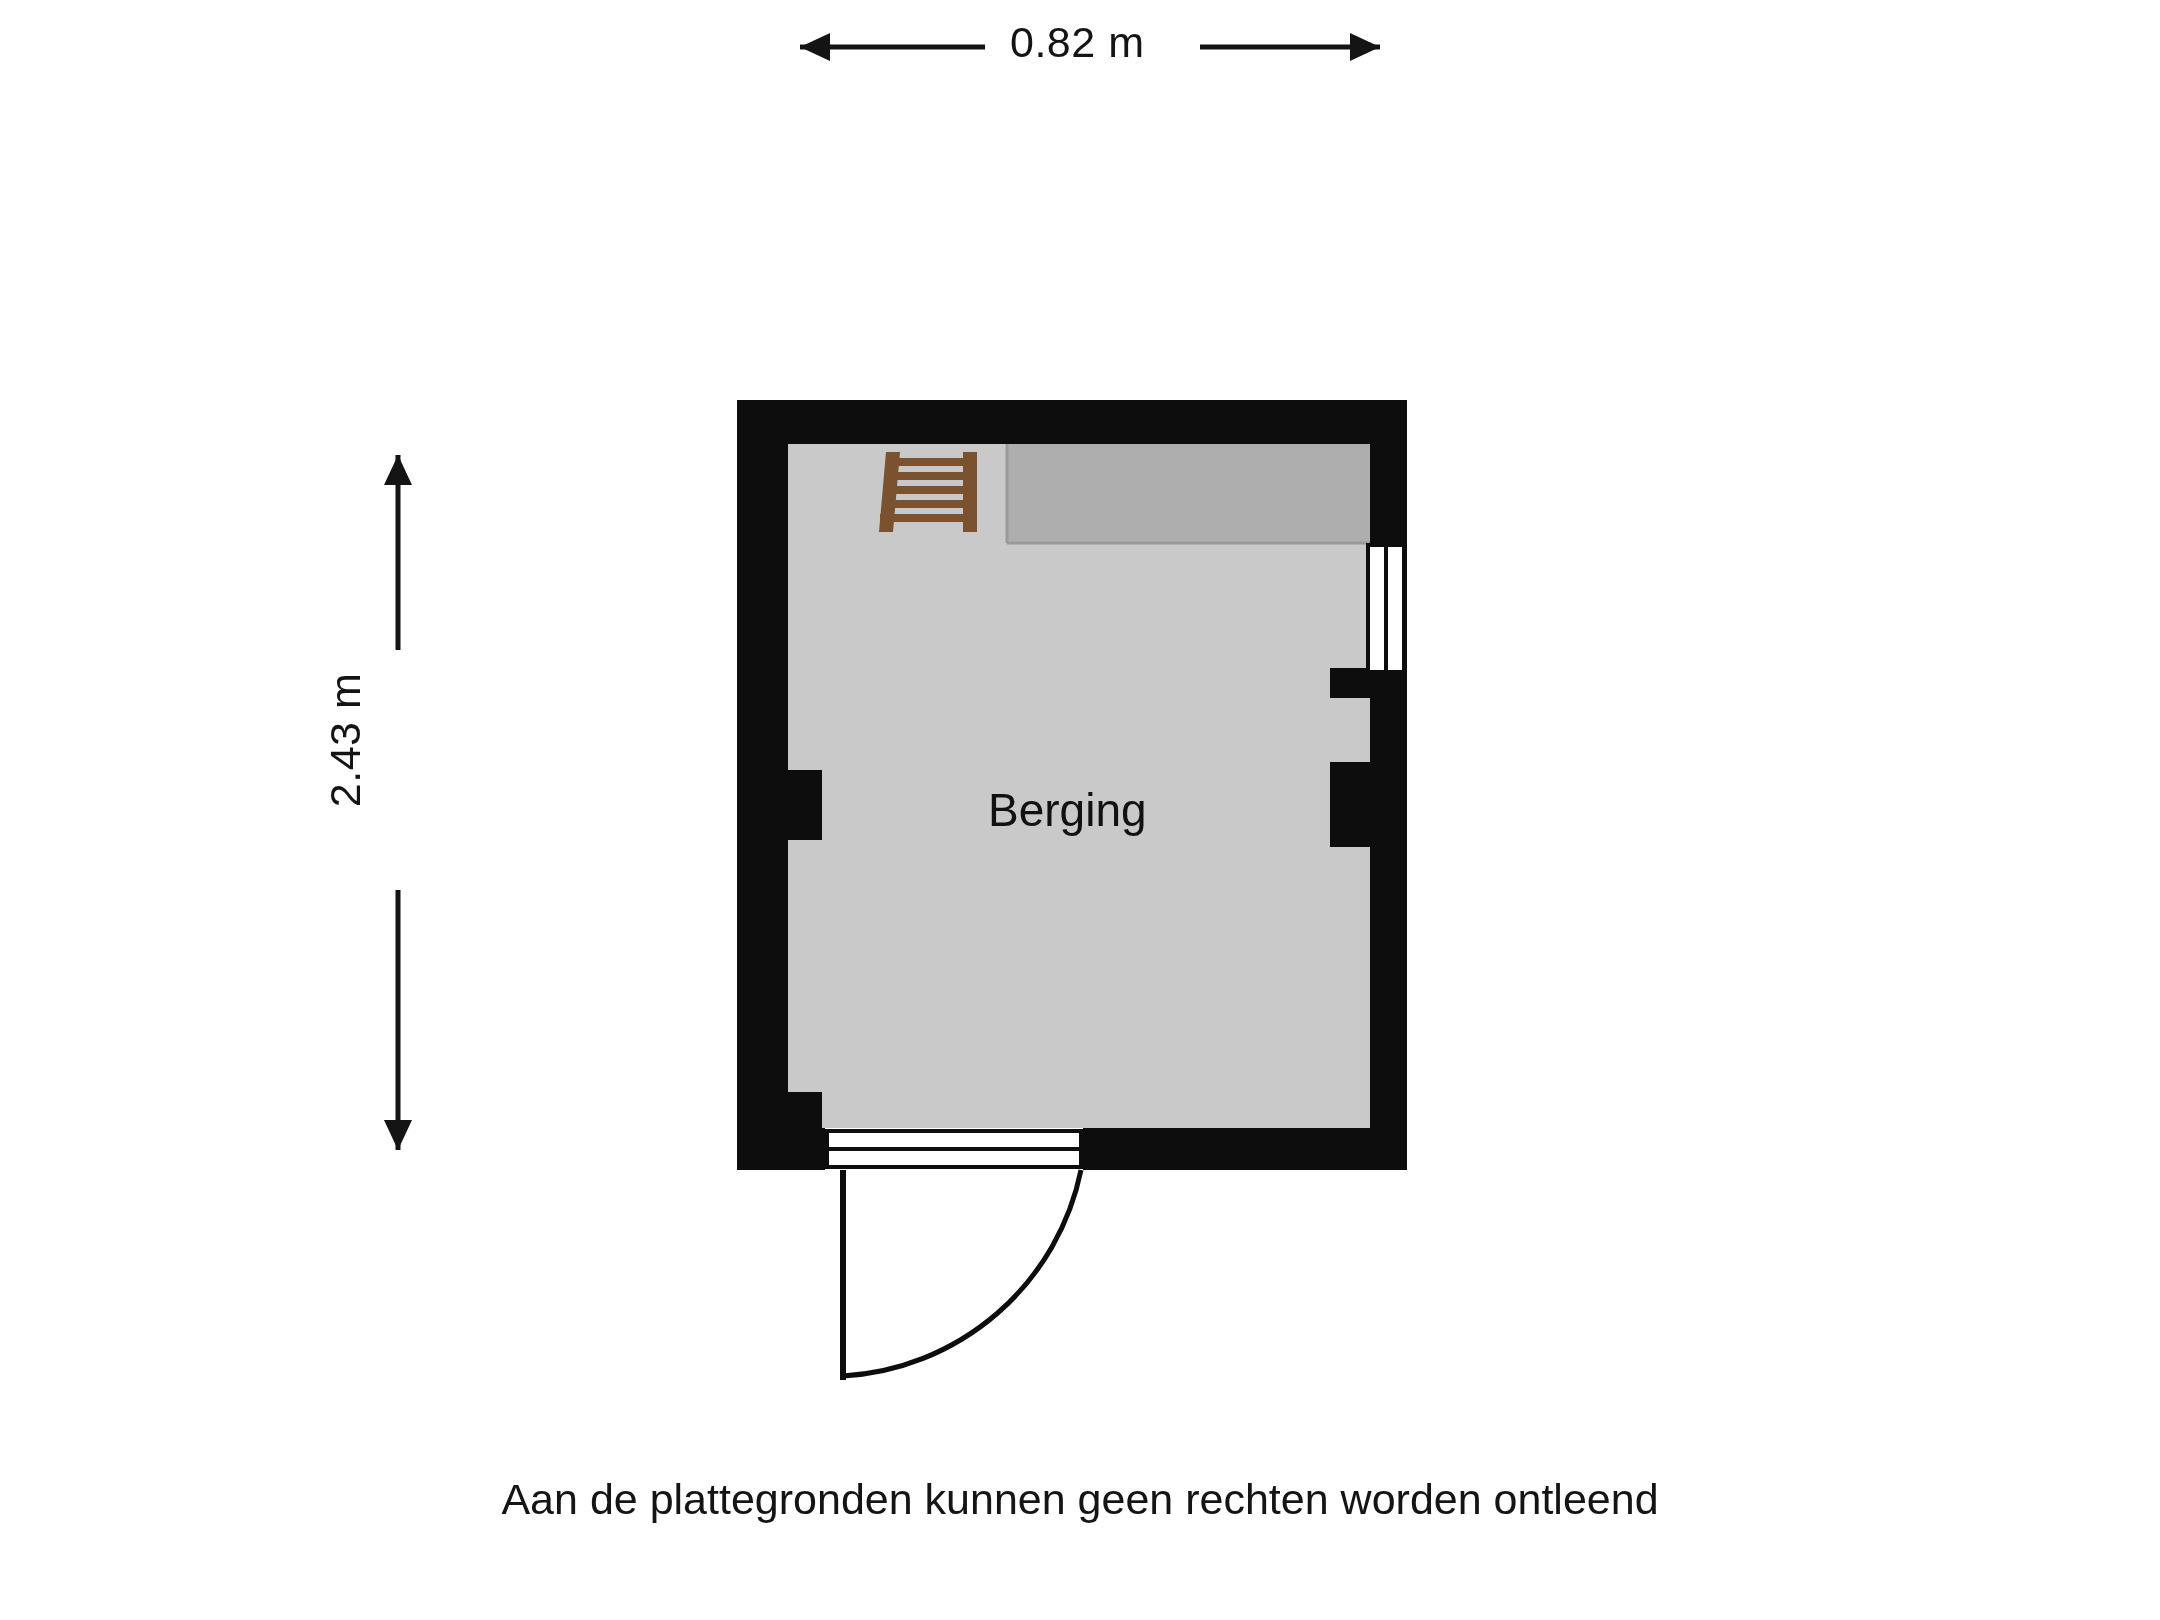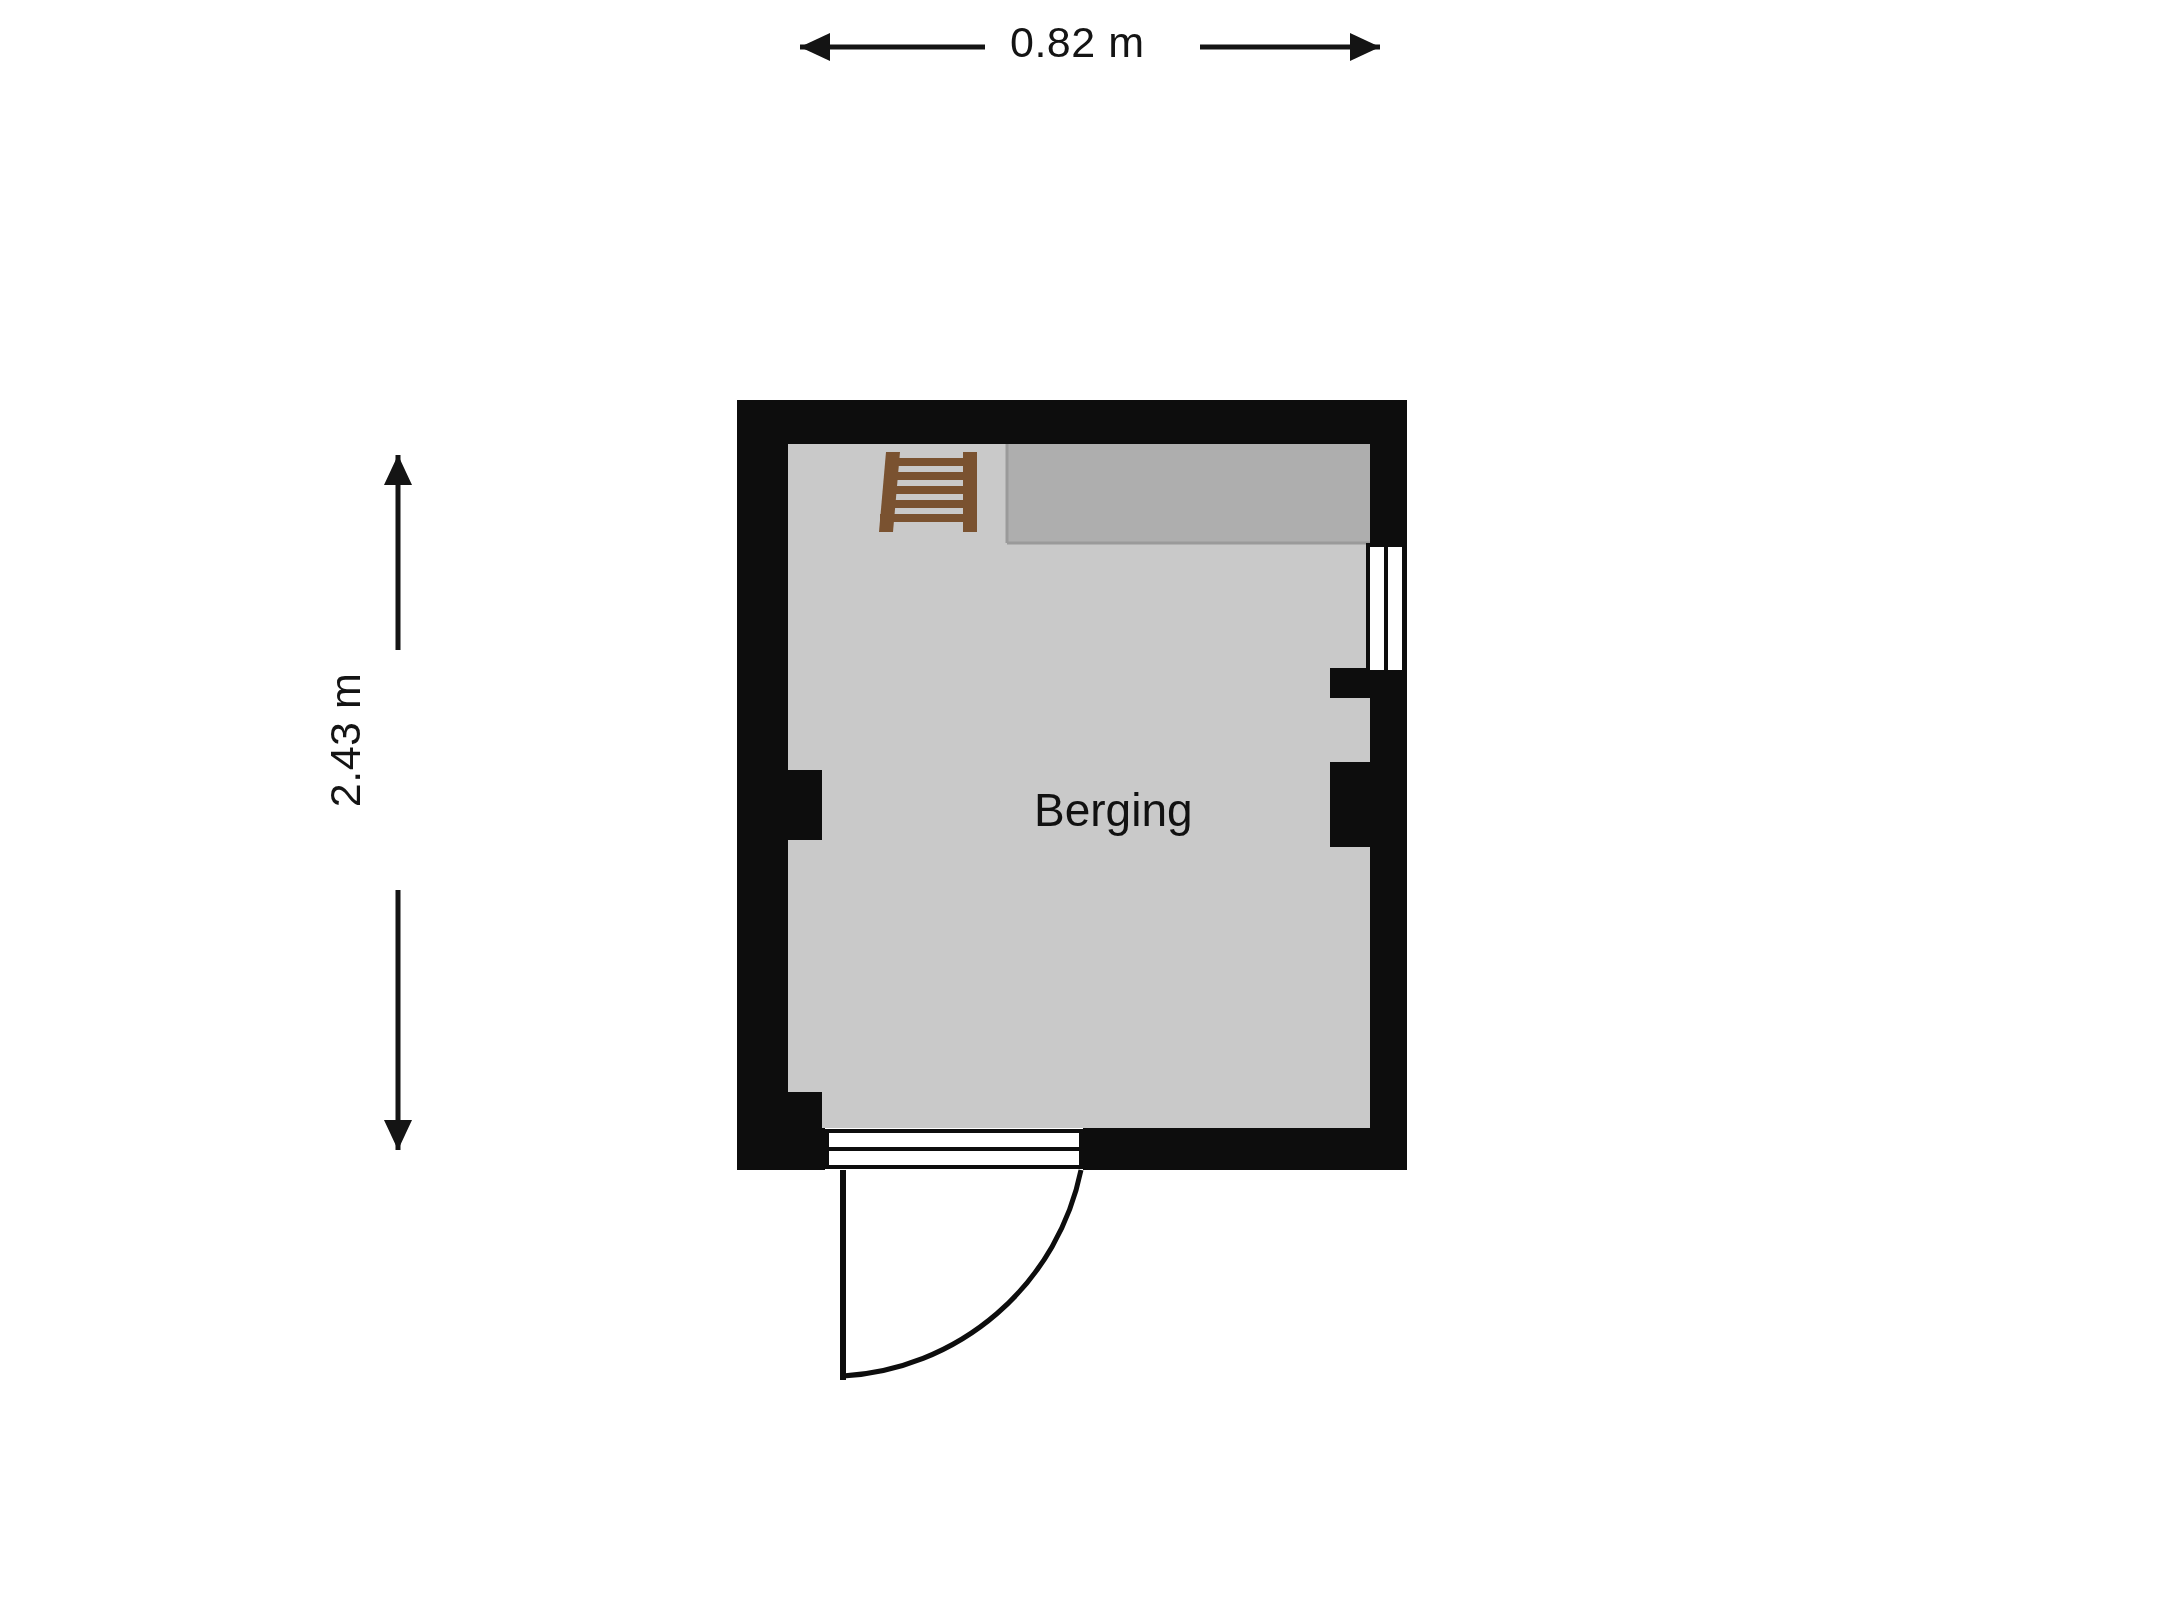--- a/index.html
+++ b/index.html
@@ -47,7 +47,7 @@
   
   #room-label {
     position: absolute;
-    left: 1034px;
+    left: 988px;
     top: 783px;
     font-size: 46px;
     color: #111111;

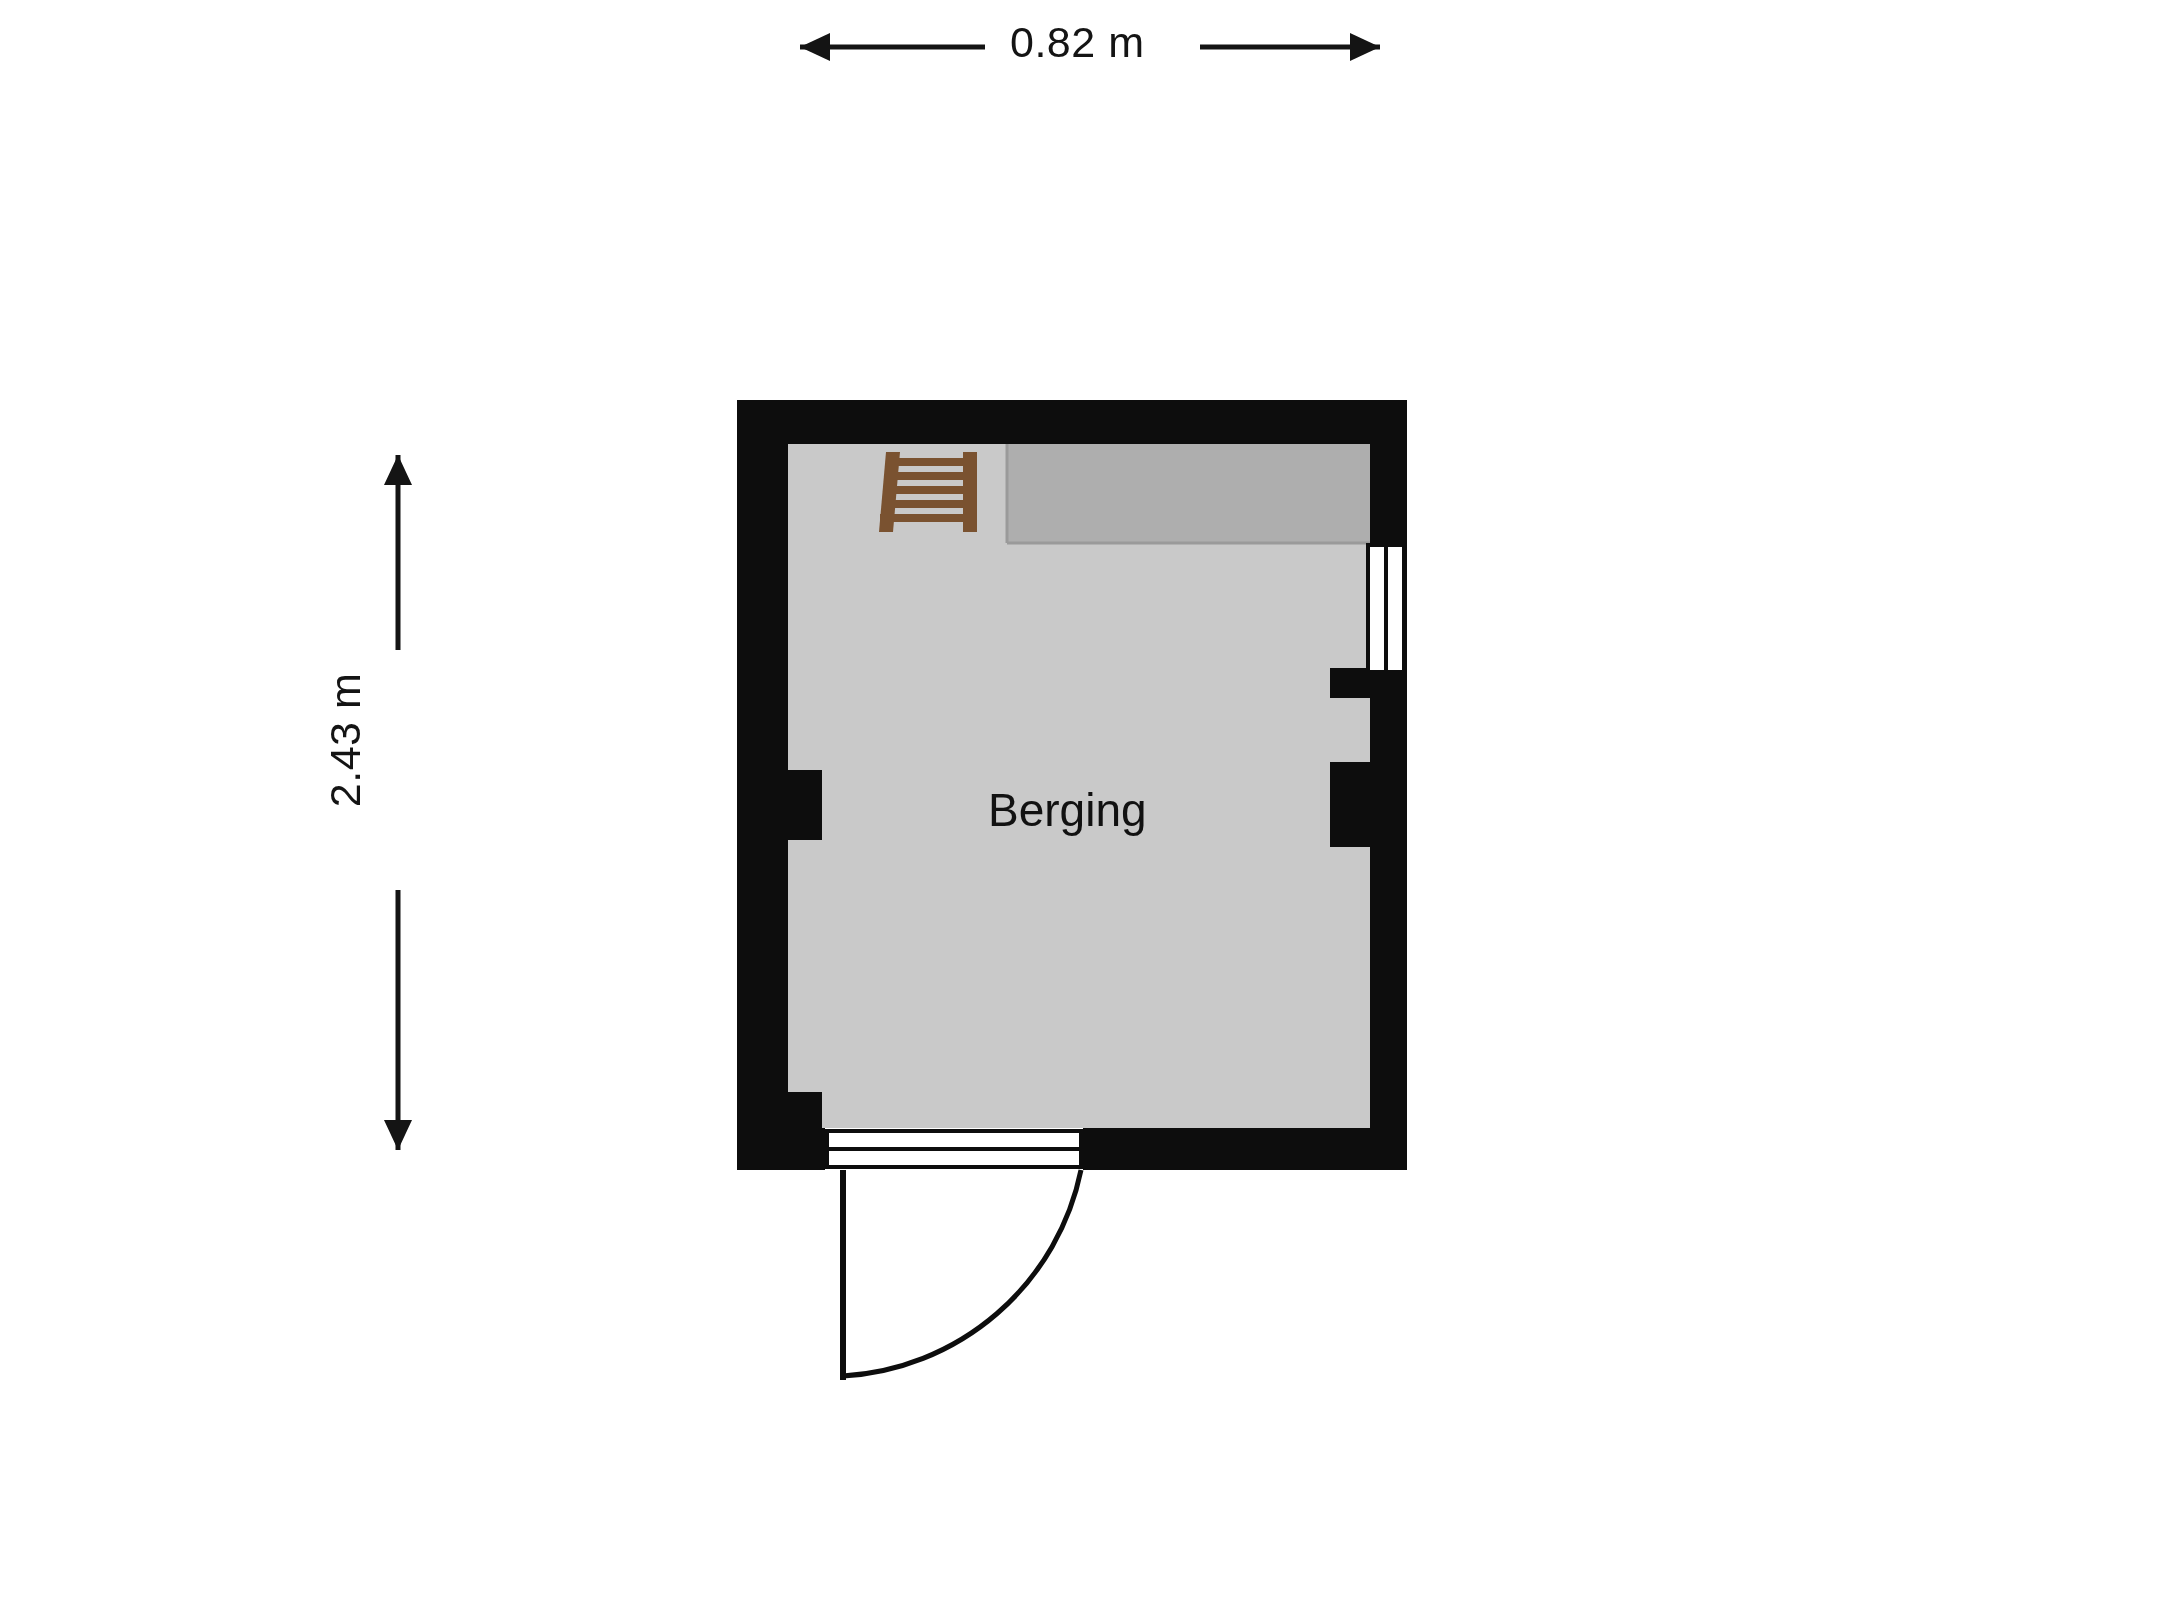--- a/index.html
+++ b/index.html
@@ -160,6 +160,7 @@
 <div id="room-label">Berging</div>
 
 <div id="footer">
+  <div class="line1">Aan de plattegronden kunnen geen rechten worden ontleend</div>
 </div>
 
 </body></html>

